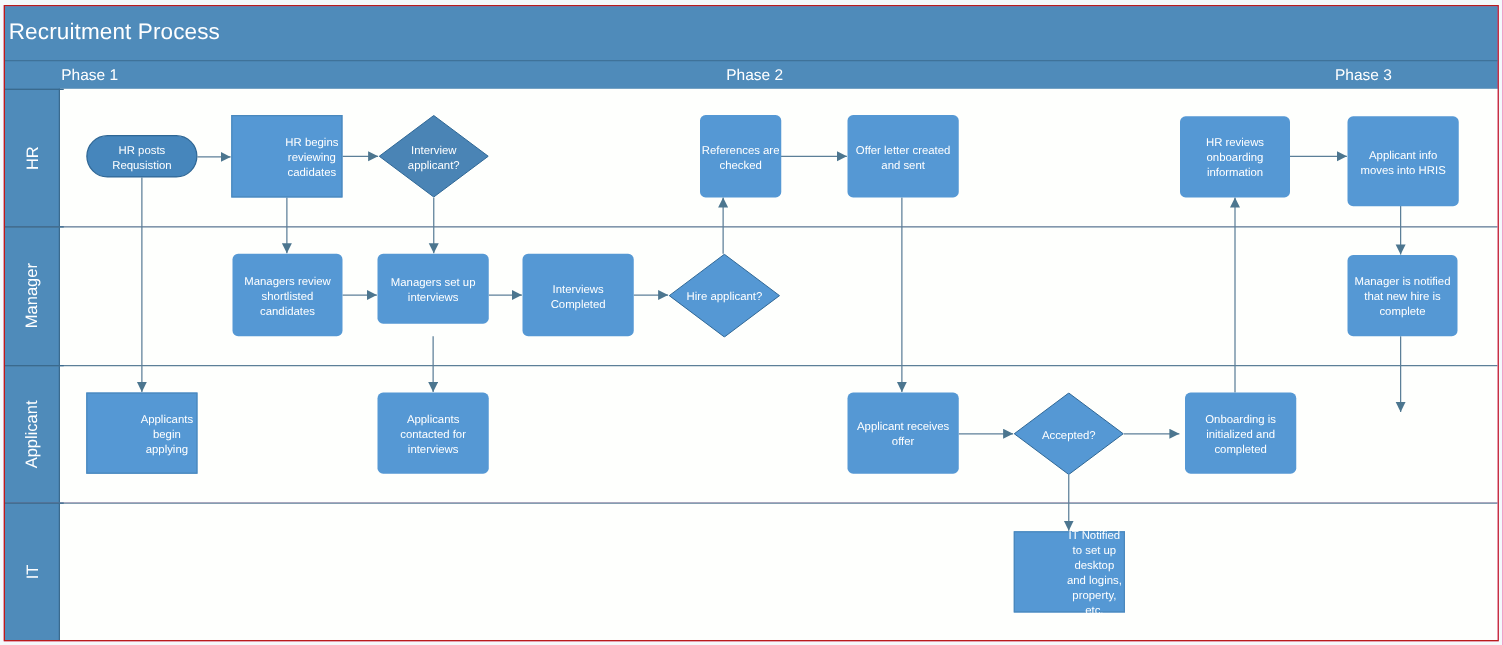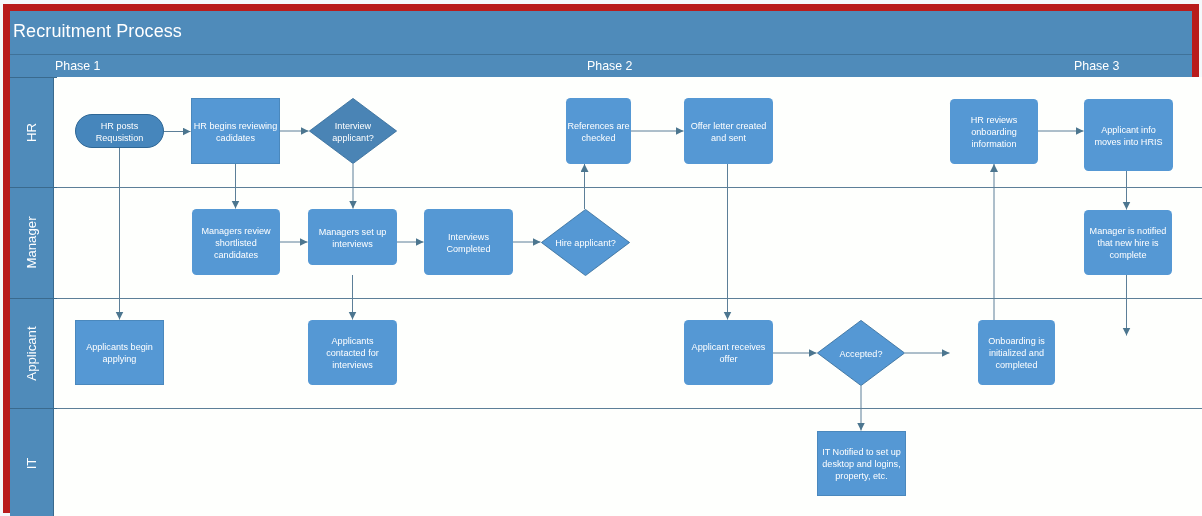--- a/index.html
+++ b/index.html
@@ -8,7 +8,7 @@
   #stage{position:absolute;left:0;top:0;width:1202px;height:516px;}
 
   .diagram{position:absolute;left:3px;top:4px;width:1196px;height:509px;box-sizing:border-box;
-           border:7px solid #b91c1c;background:#ec4899;}
+           border:1px solid #b91c1c;background:#ec4899;}
 
   .titlebar{position:absolute;left:0;top:0;width:100%;height:43px;background:#4f8bba;}
   .title{position:absolute;left:3px;top:10px;color:#ffffff;font-size:18px;font-weight:400;letter-spacing:.1px;}

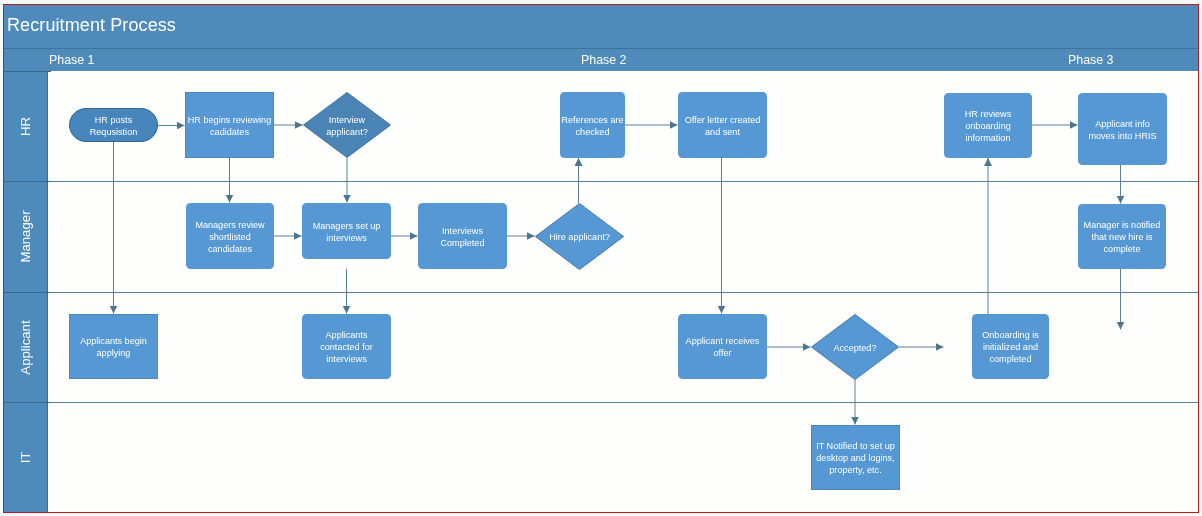--- a/index.html
+++ b/index.html
@@ -31,7 +31,7 @@
 
   .shape{position:absolute;background:#5598d4;color:#ffffff;font-size:9.1px;line-height:12px;
          text-align:center;display:flex;align-items:center;justify-content:center;box-sizing:border-box;}
-  .shape.rect{border-radius:0;border:1px solid #4a88bd;}
+  .shape.rect{border-radius:0;border:1px solid #4a88bd;padding-left:40px;}
   .shape.round{border-radius:4.5px;}
   .shape.stadium{border-radius:999px;background:#4686bc;border:1px solid #2f6795;}
   .shape.diamond{background:transparent;}

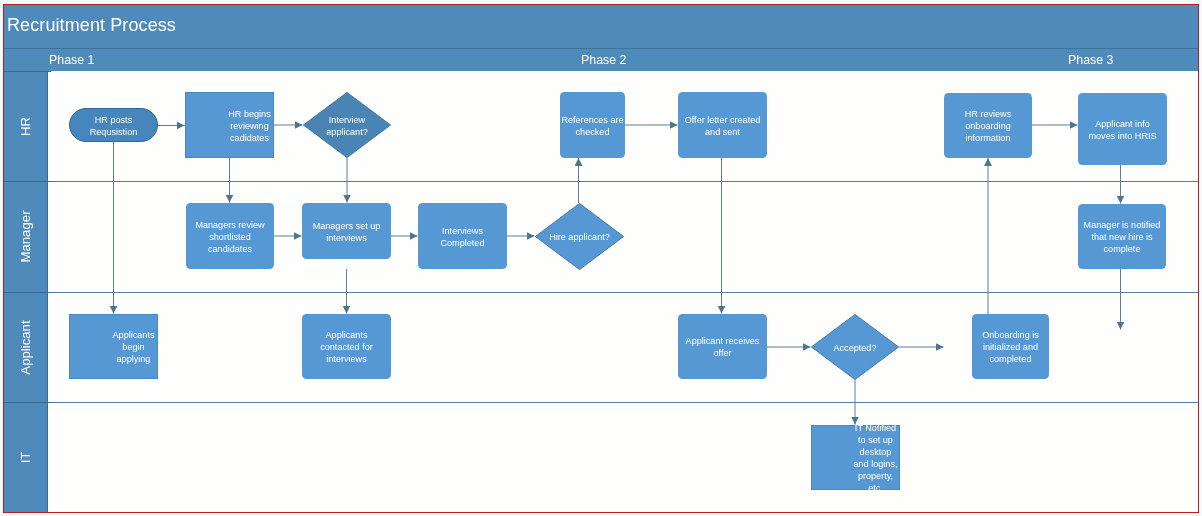--- a/index.html
+++ b/index.html
@@ -192,7 +192,7 @@
       </div>
       <div class="txt">Accepted?</div>
     </div>
-    <div class="shape round" style="left:968px;top:309px;width:77px;height:65px">
+    <div class="shape round" style="left:944px;top:309px;width:89px;height:65px">
       <div class="txt">Onboarding is
 initialized and
 completed</div>

